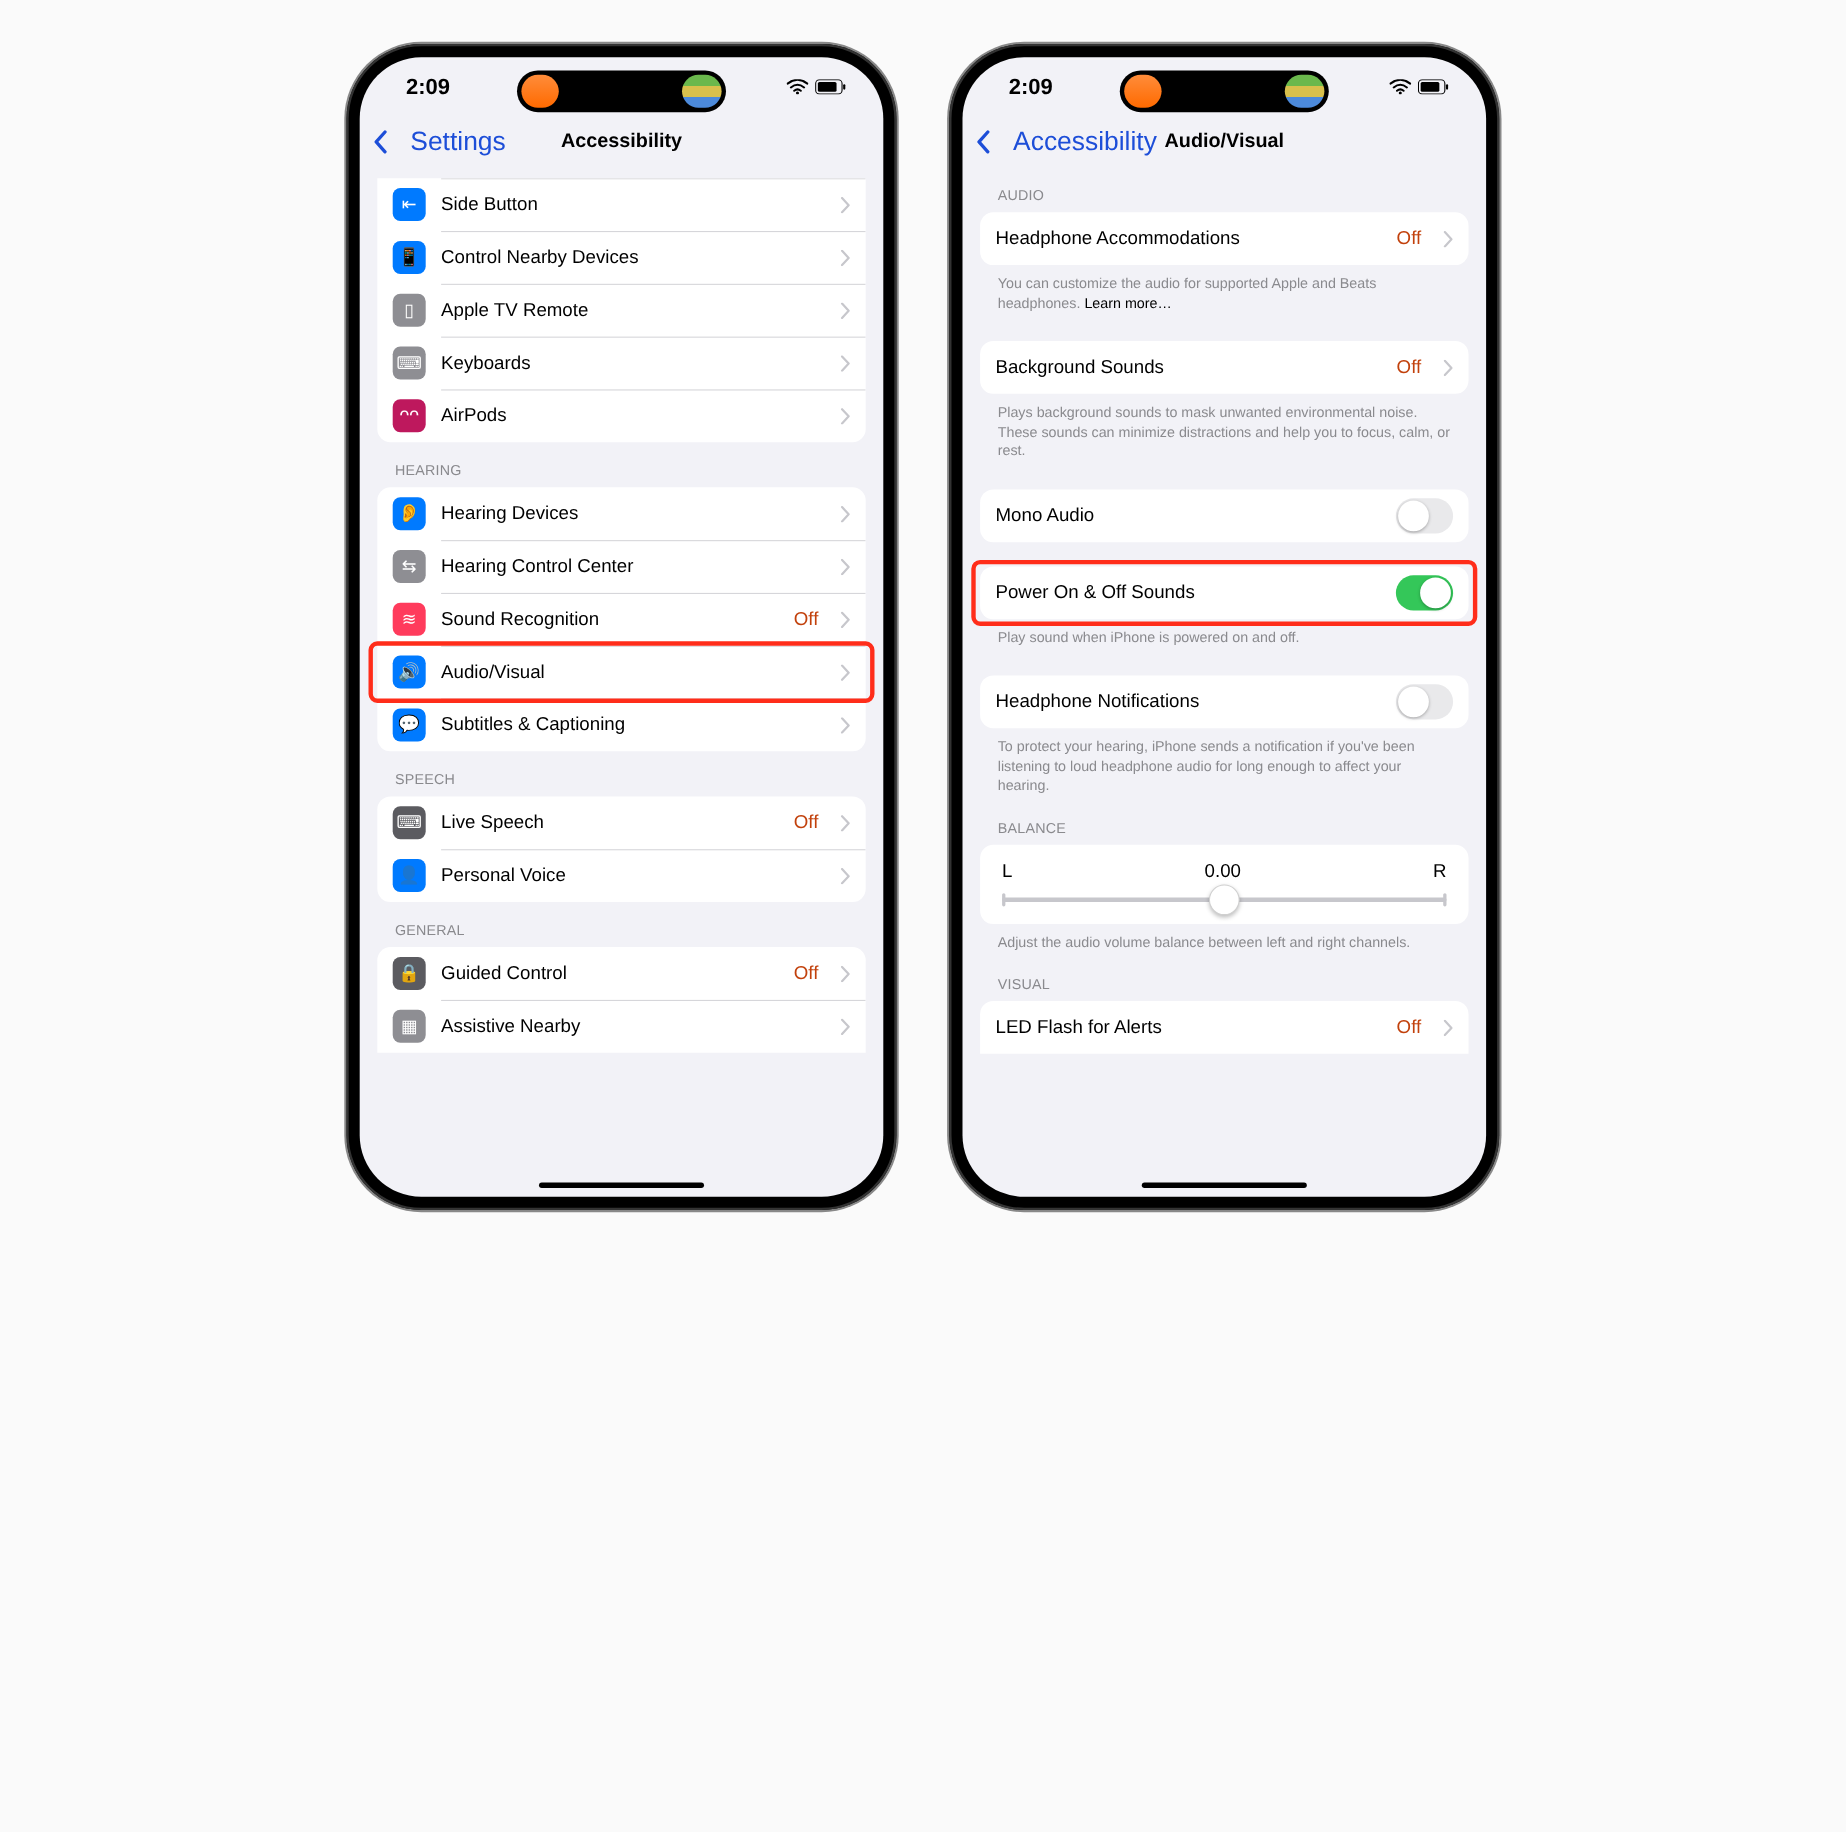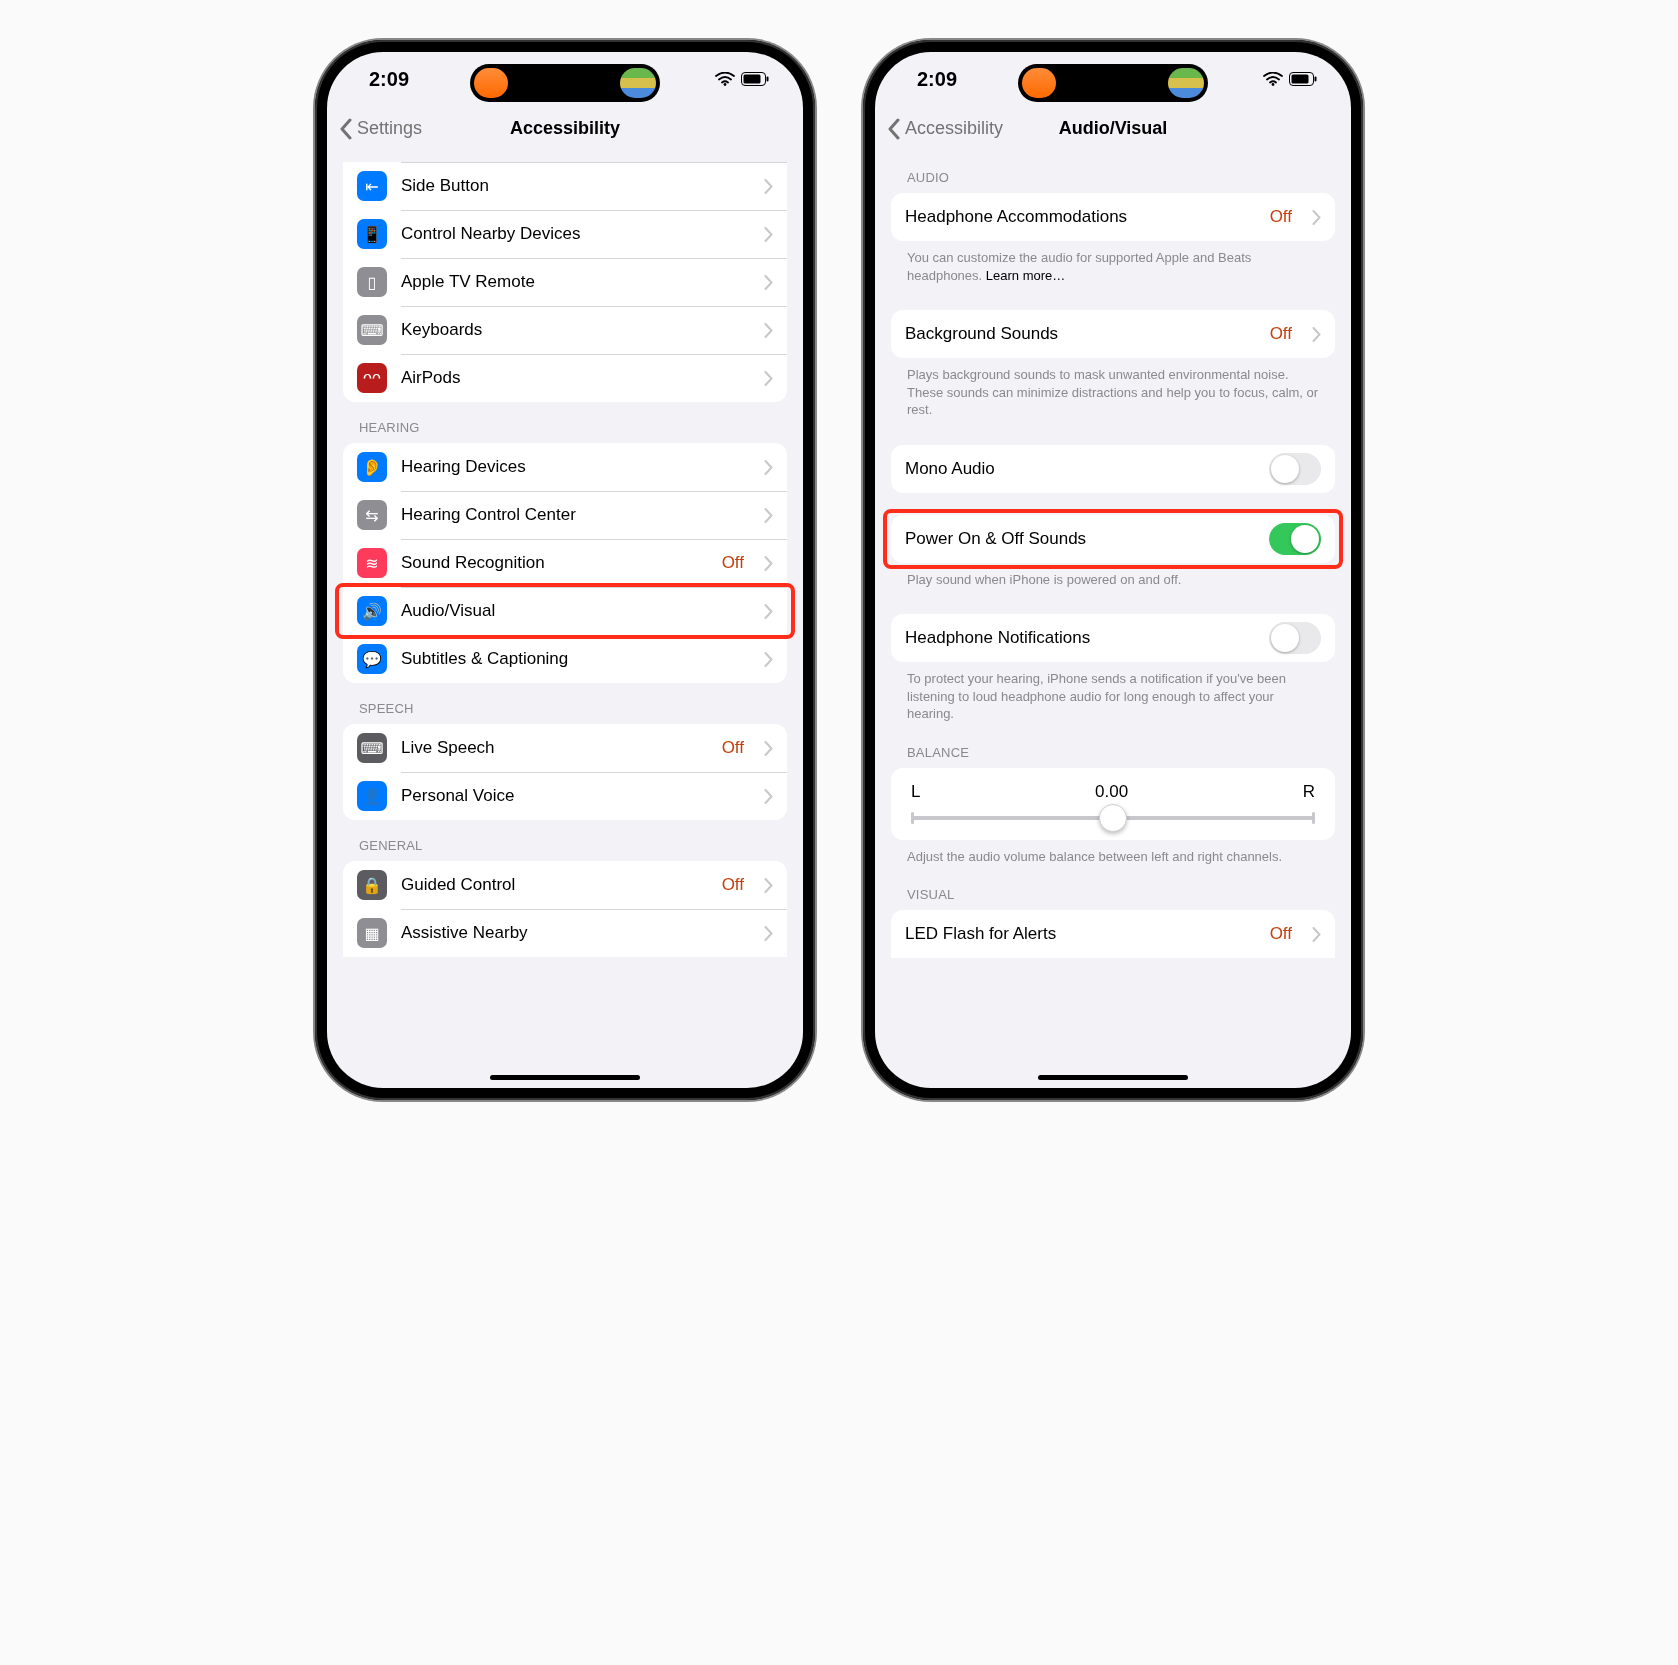--- a/index.html
+++ b/index.html
@@ -89,9 +89,9 @@
   .navbar .back {
     display: flex;
     align-items: center;
-    color: #737373;
-    font-size: 18px;
-    gap: 4px;
+    color: #1d4ed8;
+    font-size: 24px;
+    gap: 20px;
   }
   .navbar .back svg { width: 14px; height: 22px; }
   .navbar .title {

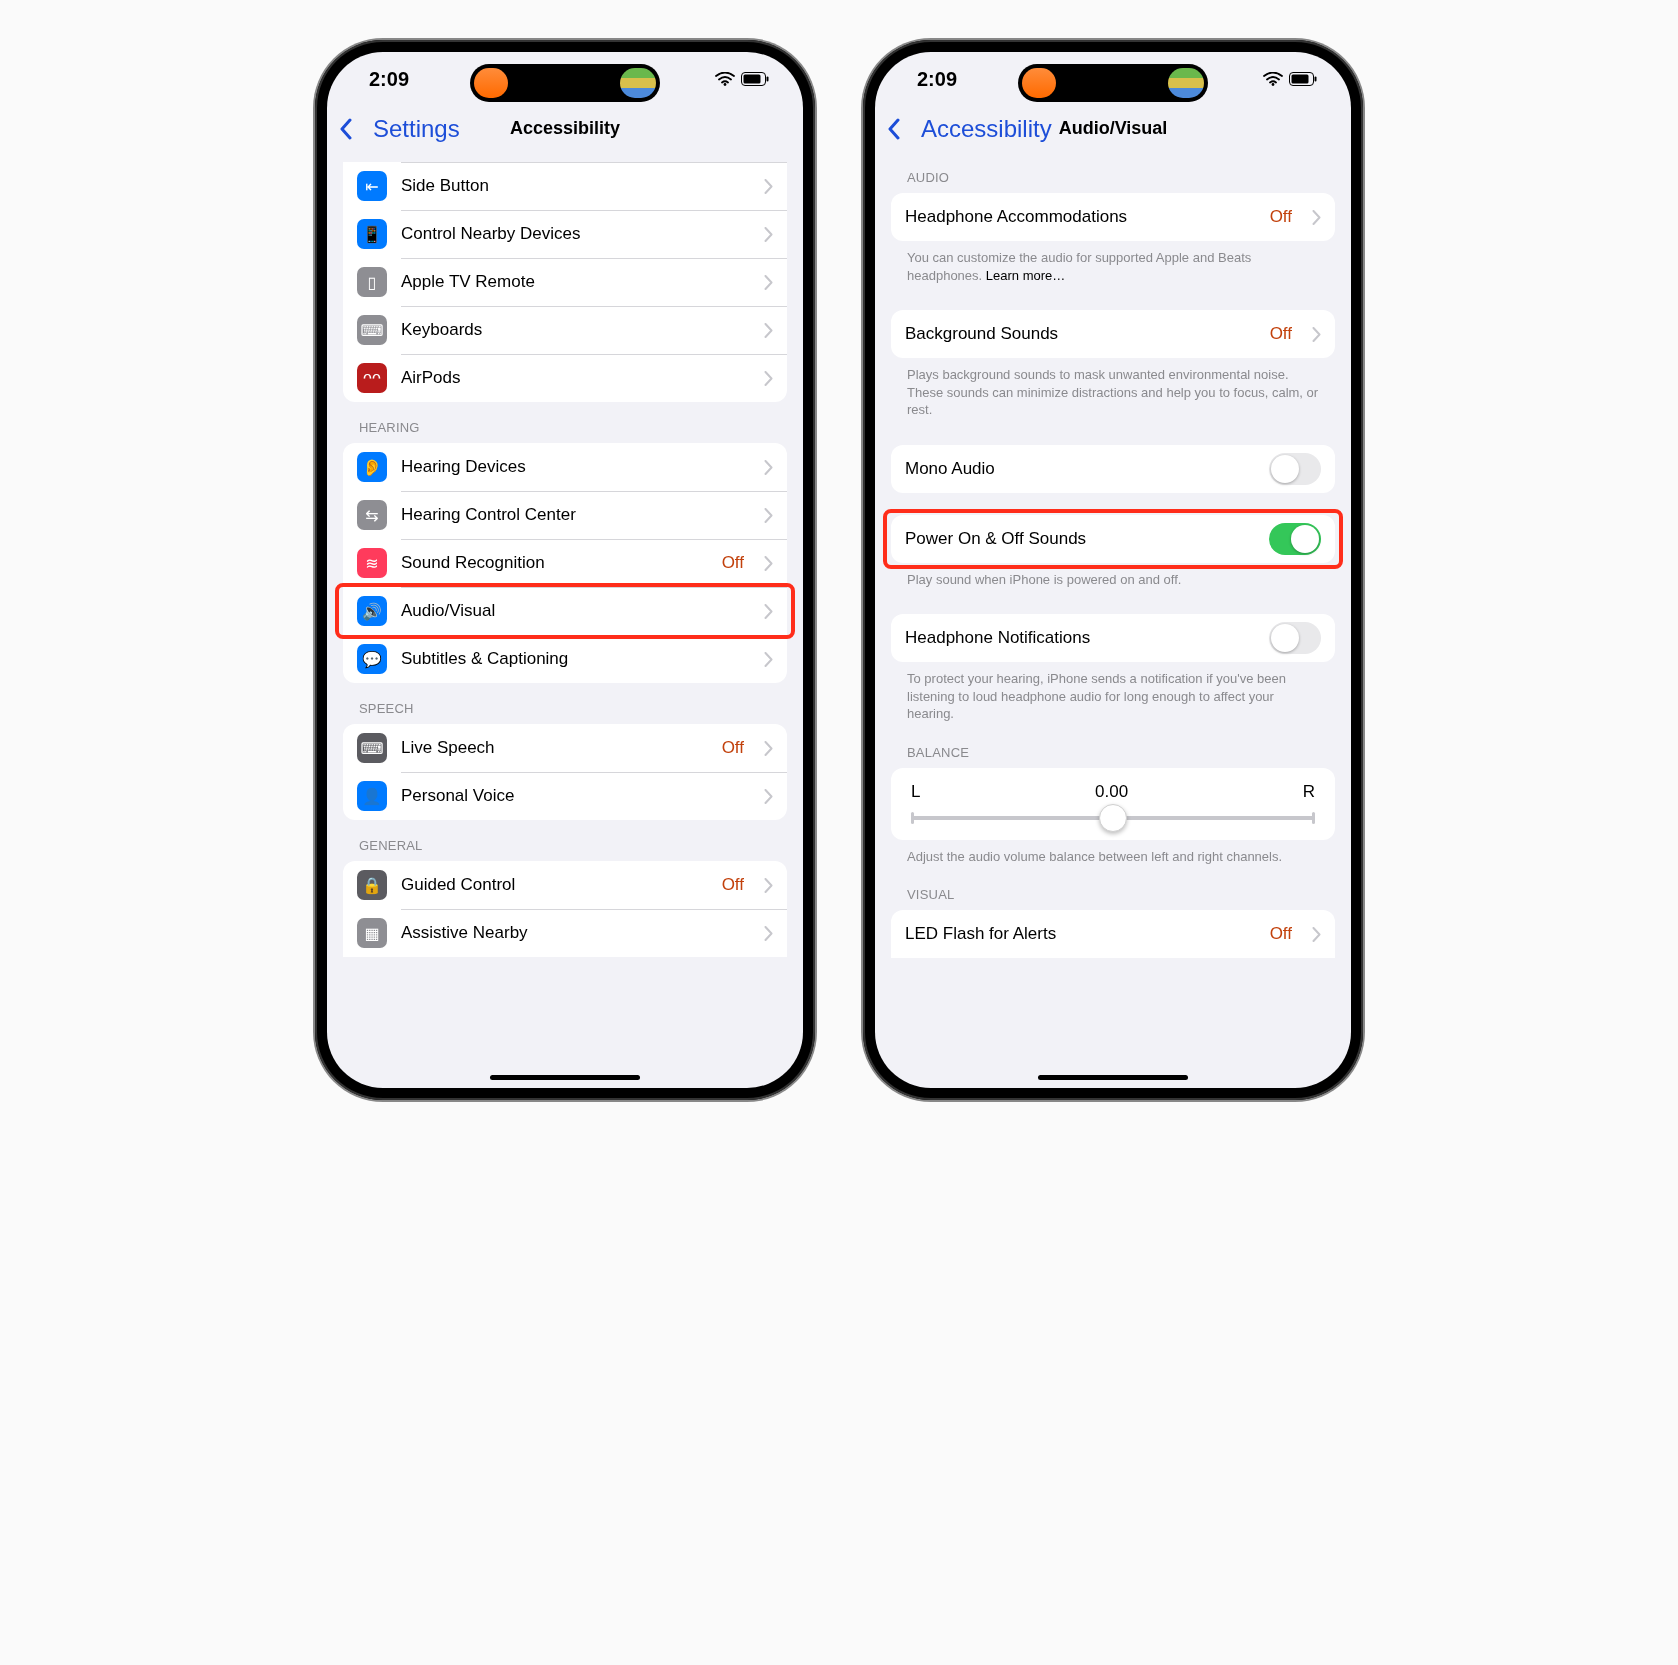--- a/index.html
+++ b/index.html
@@ -345,7 +345,7 @@
             </span>
           </div>
           <div class="cell">
-            <span class="iconbox" style="background: #b91c1c;">ᴖᴖ</span>
+            <span class="iconbox" style="background: #be185d;">ᴖᴖ</span>
             <span class="label">AirPods</span>
             <span class="chevron">
               <svg>

